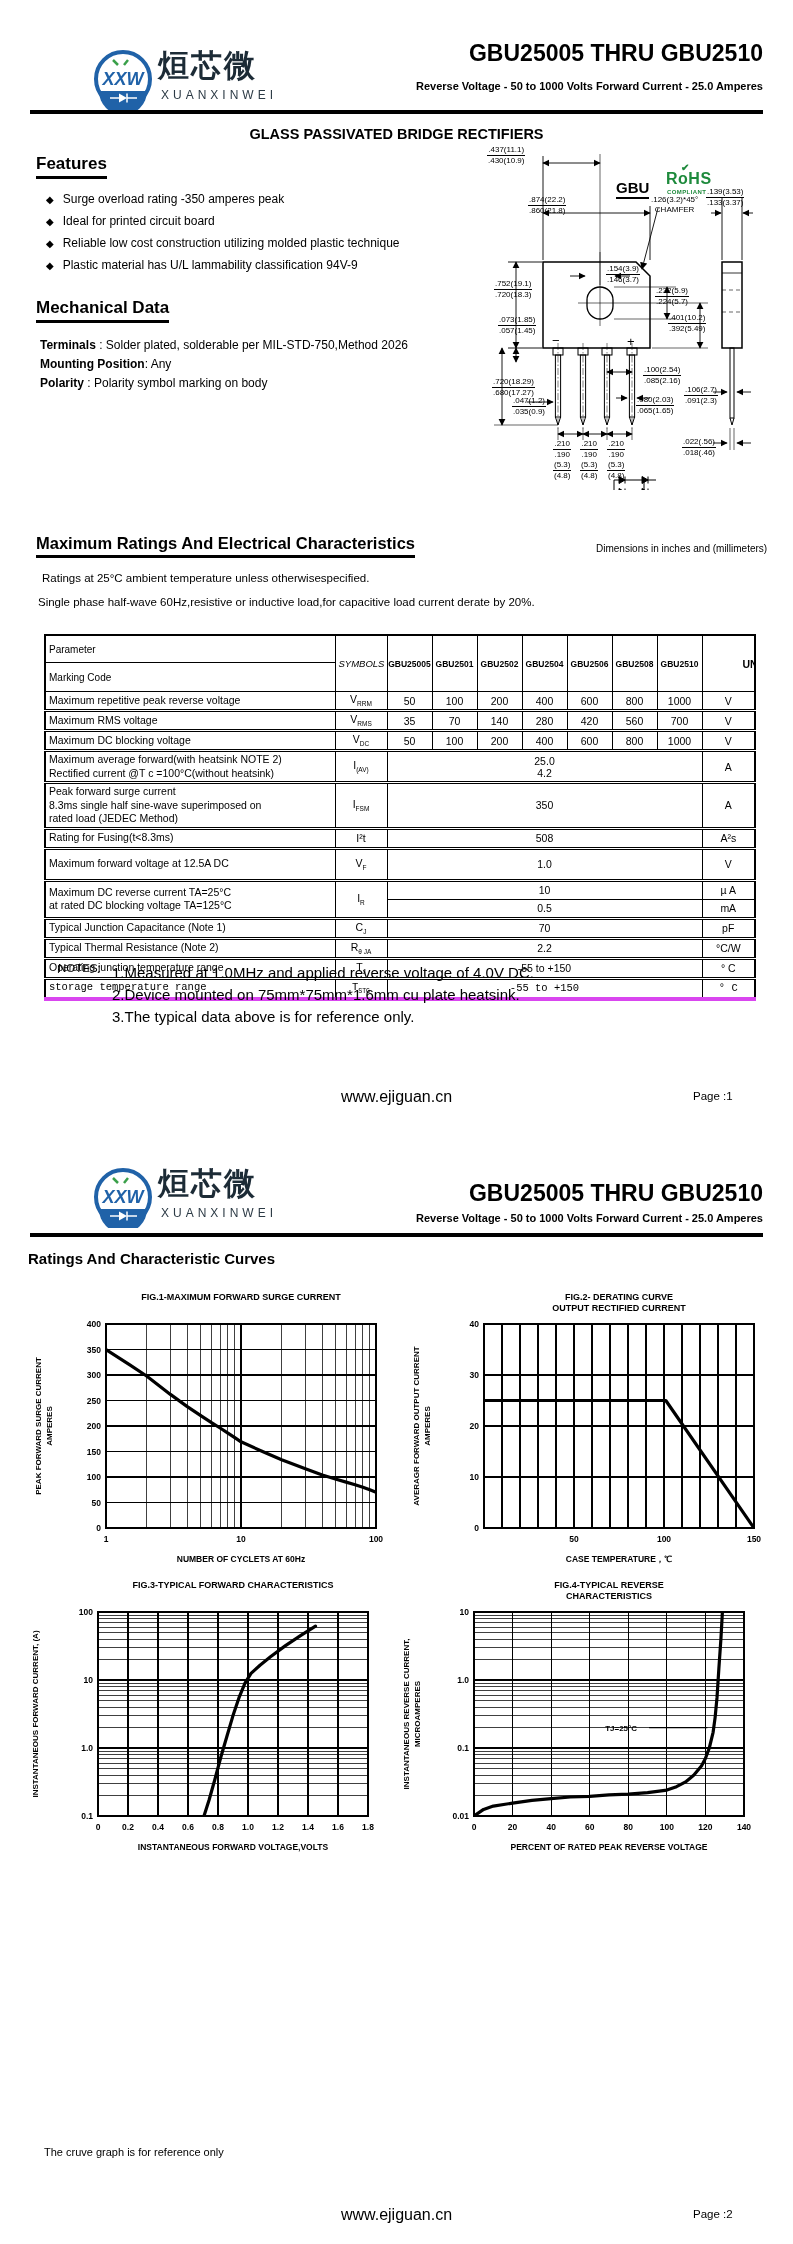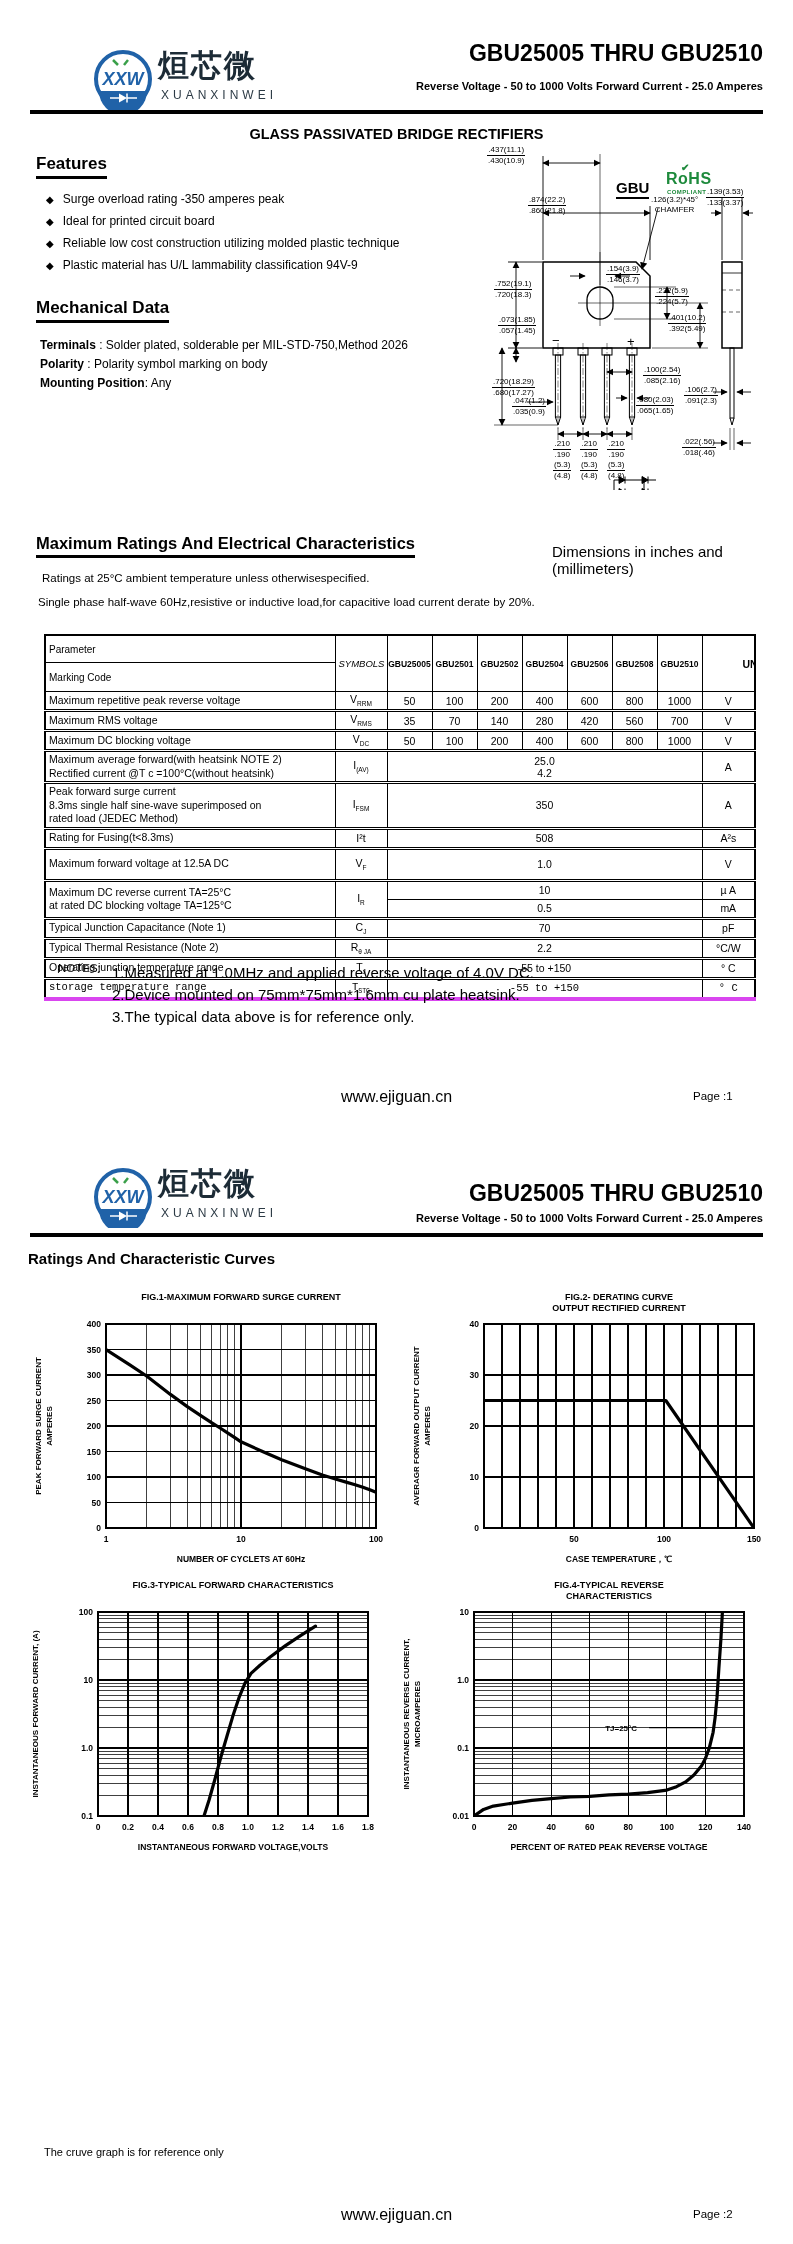--- a/index.html
+++ b/index.html
@@ -296,8 +296,8 @@
   <div class="abs" style="left:36px;top:298px"><span class="h-underline" style="font-size:17px">Mechanical Data</span></div>
   <div class="abs" style="left:40px;top:336px;width:380px">
     <div class="mech-line"><b>Terminals</b><span> : Solder plated, solderable per MIL-STD-750,Method 2026</span></div>
+    <div class="mech-line"><b>Mounting Position</b><span>: Any</span></div>
     <div class="mech-line"><b>Polarity</b><span> : Polarity symbol  marking on body</span></div>
-    <div class="mech-line"><b>Mounting Position</b><span>: Any</span></div>
   </div>
 
   <div class="abs" style="left:36px;top:534px"><span class="h-underline" style="font-size:16.5px">Maximum Ratings And Electrical Characteristics</span></div>

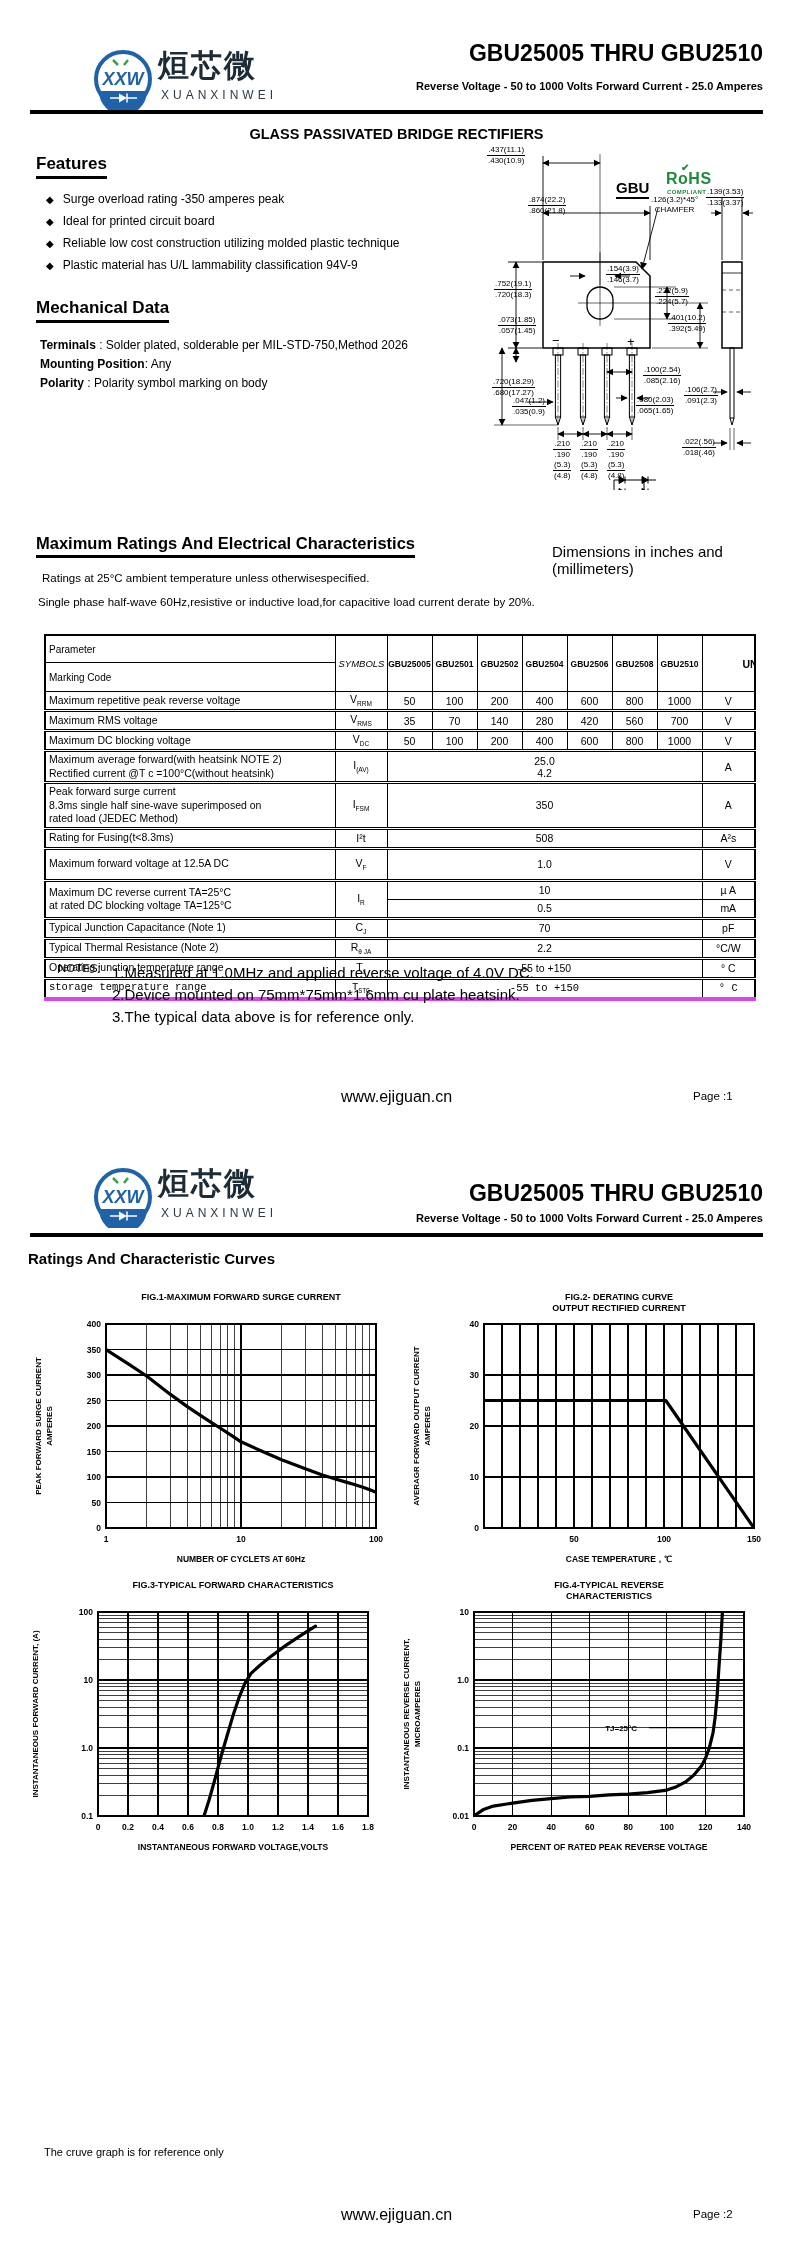--- a/index.html
+++ b/index.html
@@ -24,7 +24,7 @@
   .rohs{font-size:16px;font-weight:bold;color:#1e8a3c;letter-spacing:0.5px;}
   .rohs-check{font-size:10px;color:#1e8a3c;font-weight:bold;}
   .rohs-sub{font-size:6px;color:#1e8a3c;letter-spacing:0.4px;font-weight:bold;}
-  .dims-note{font-size:15px;}
+  .dims-note{font-size:10px;margin-left:44px;}
   table.rt{border-collapse:collapse;font-size:10.5px;table-layout:fixed;width:712px;border:2px solid #000;}
   table.rt th,table.rt td{border:1px solid #000;padding:1px 3px;overflow:hidden;}
   table.rt thead th{font-weight:normal;text-align:left;font-size:10px;}

